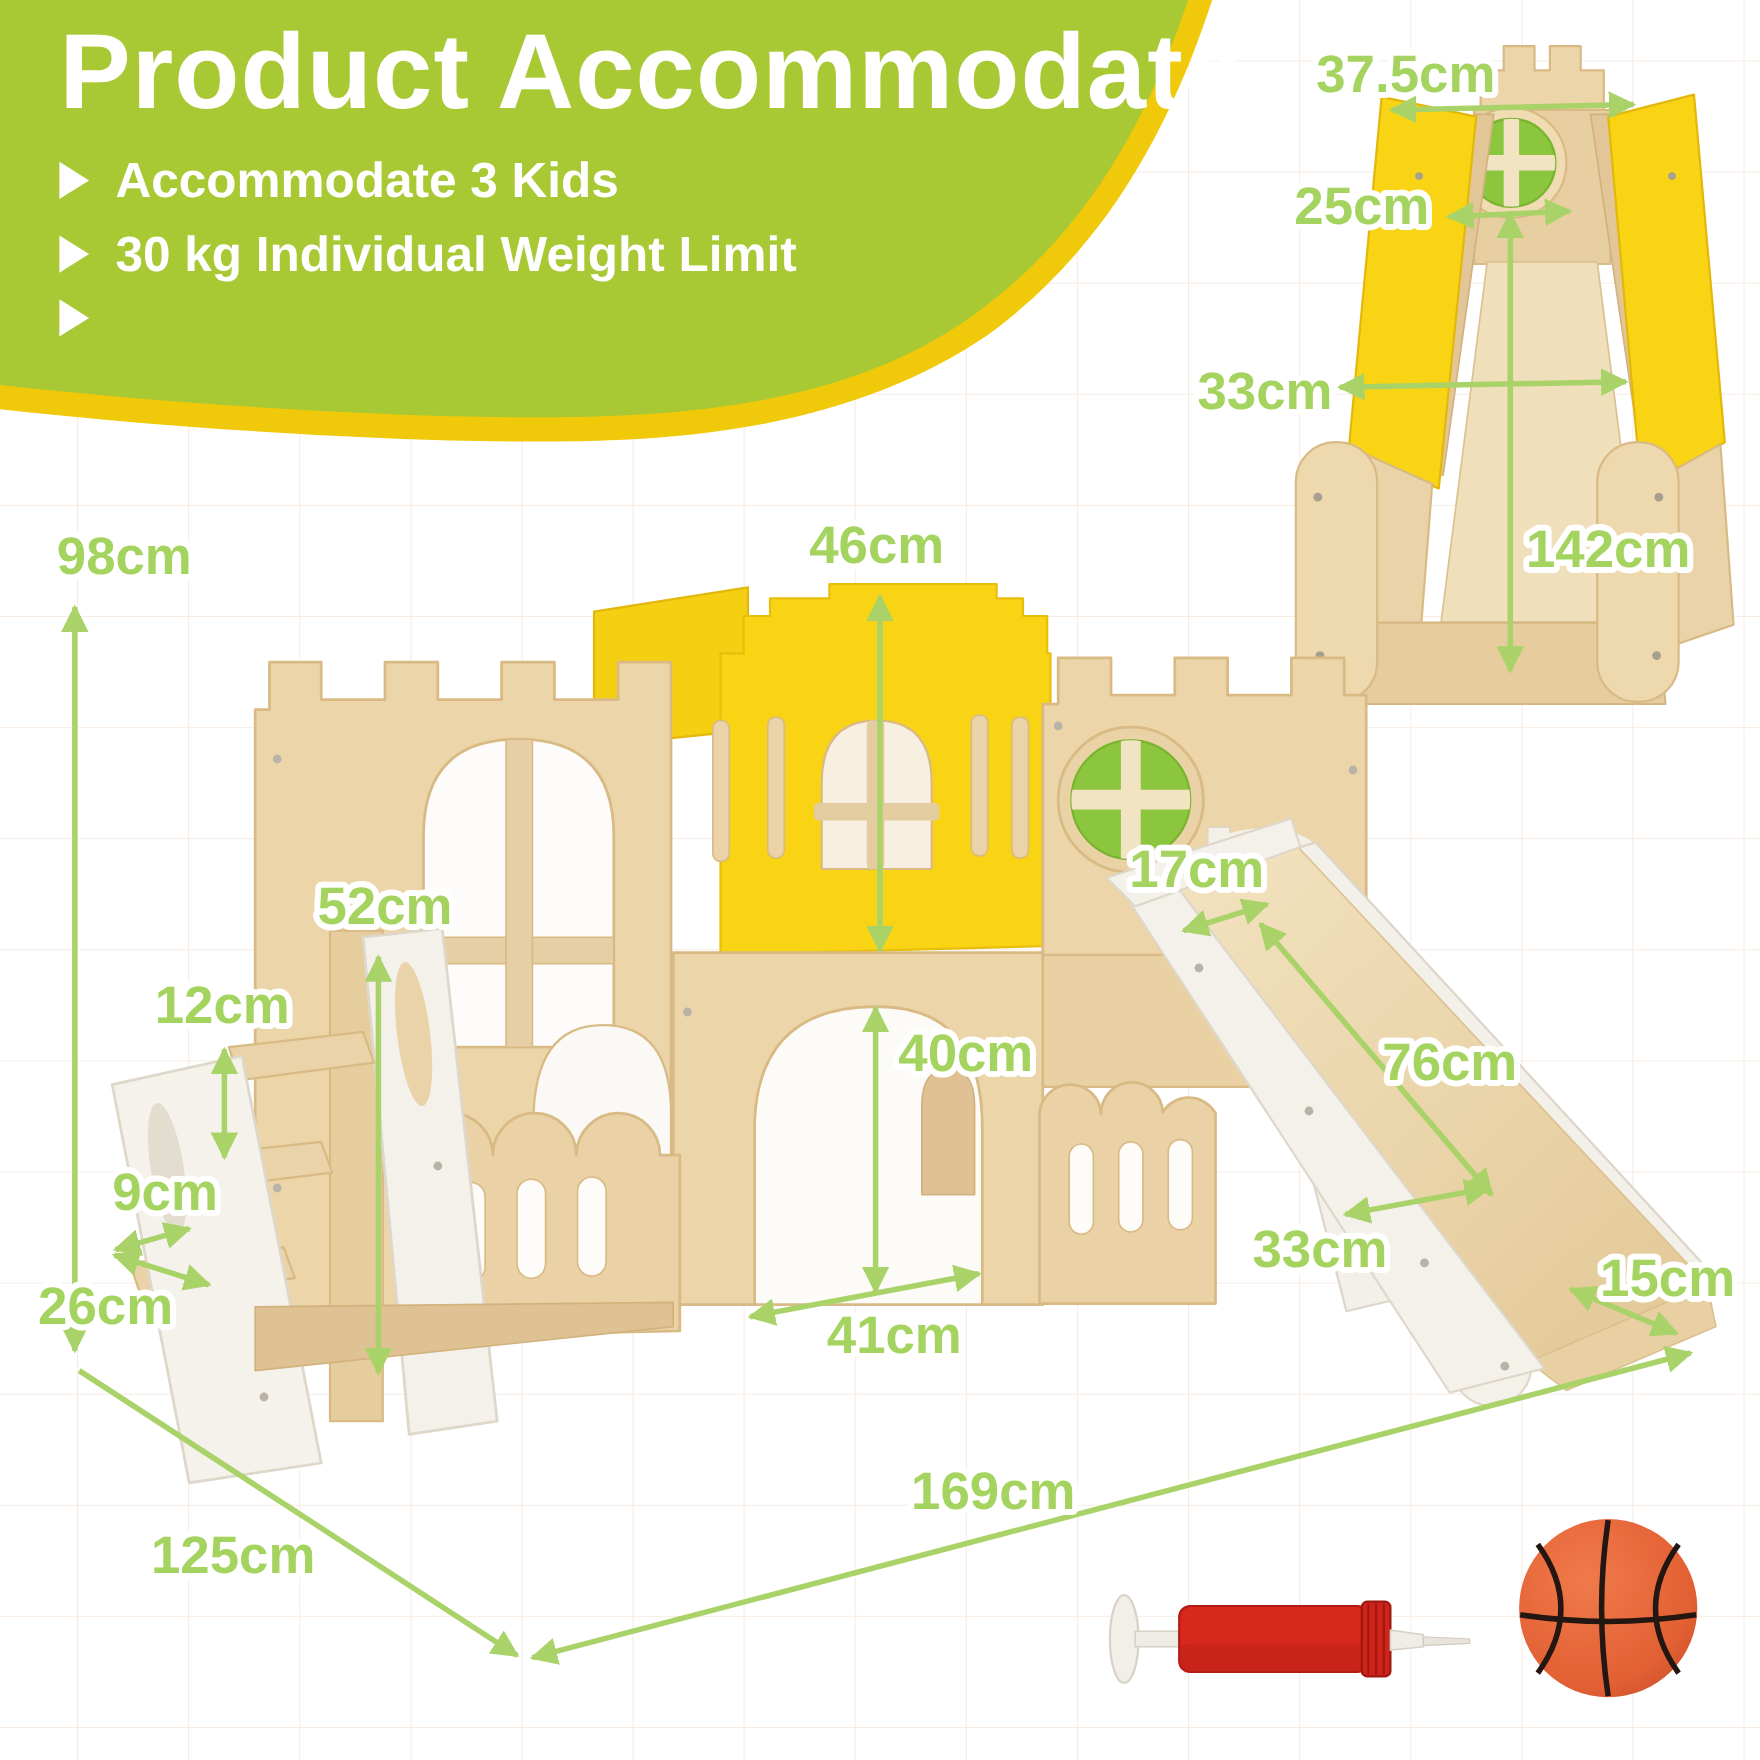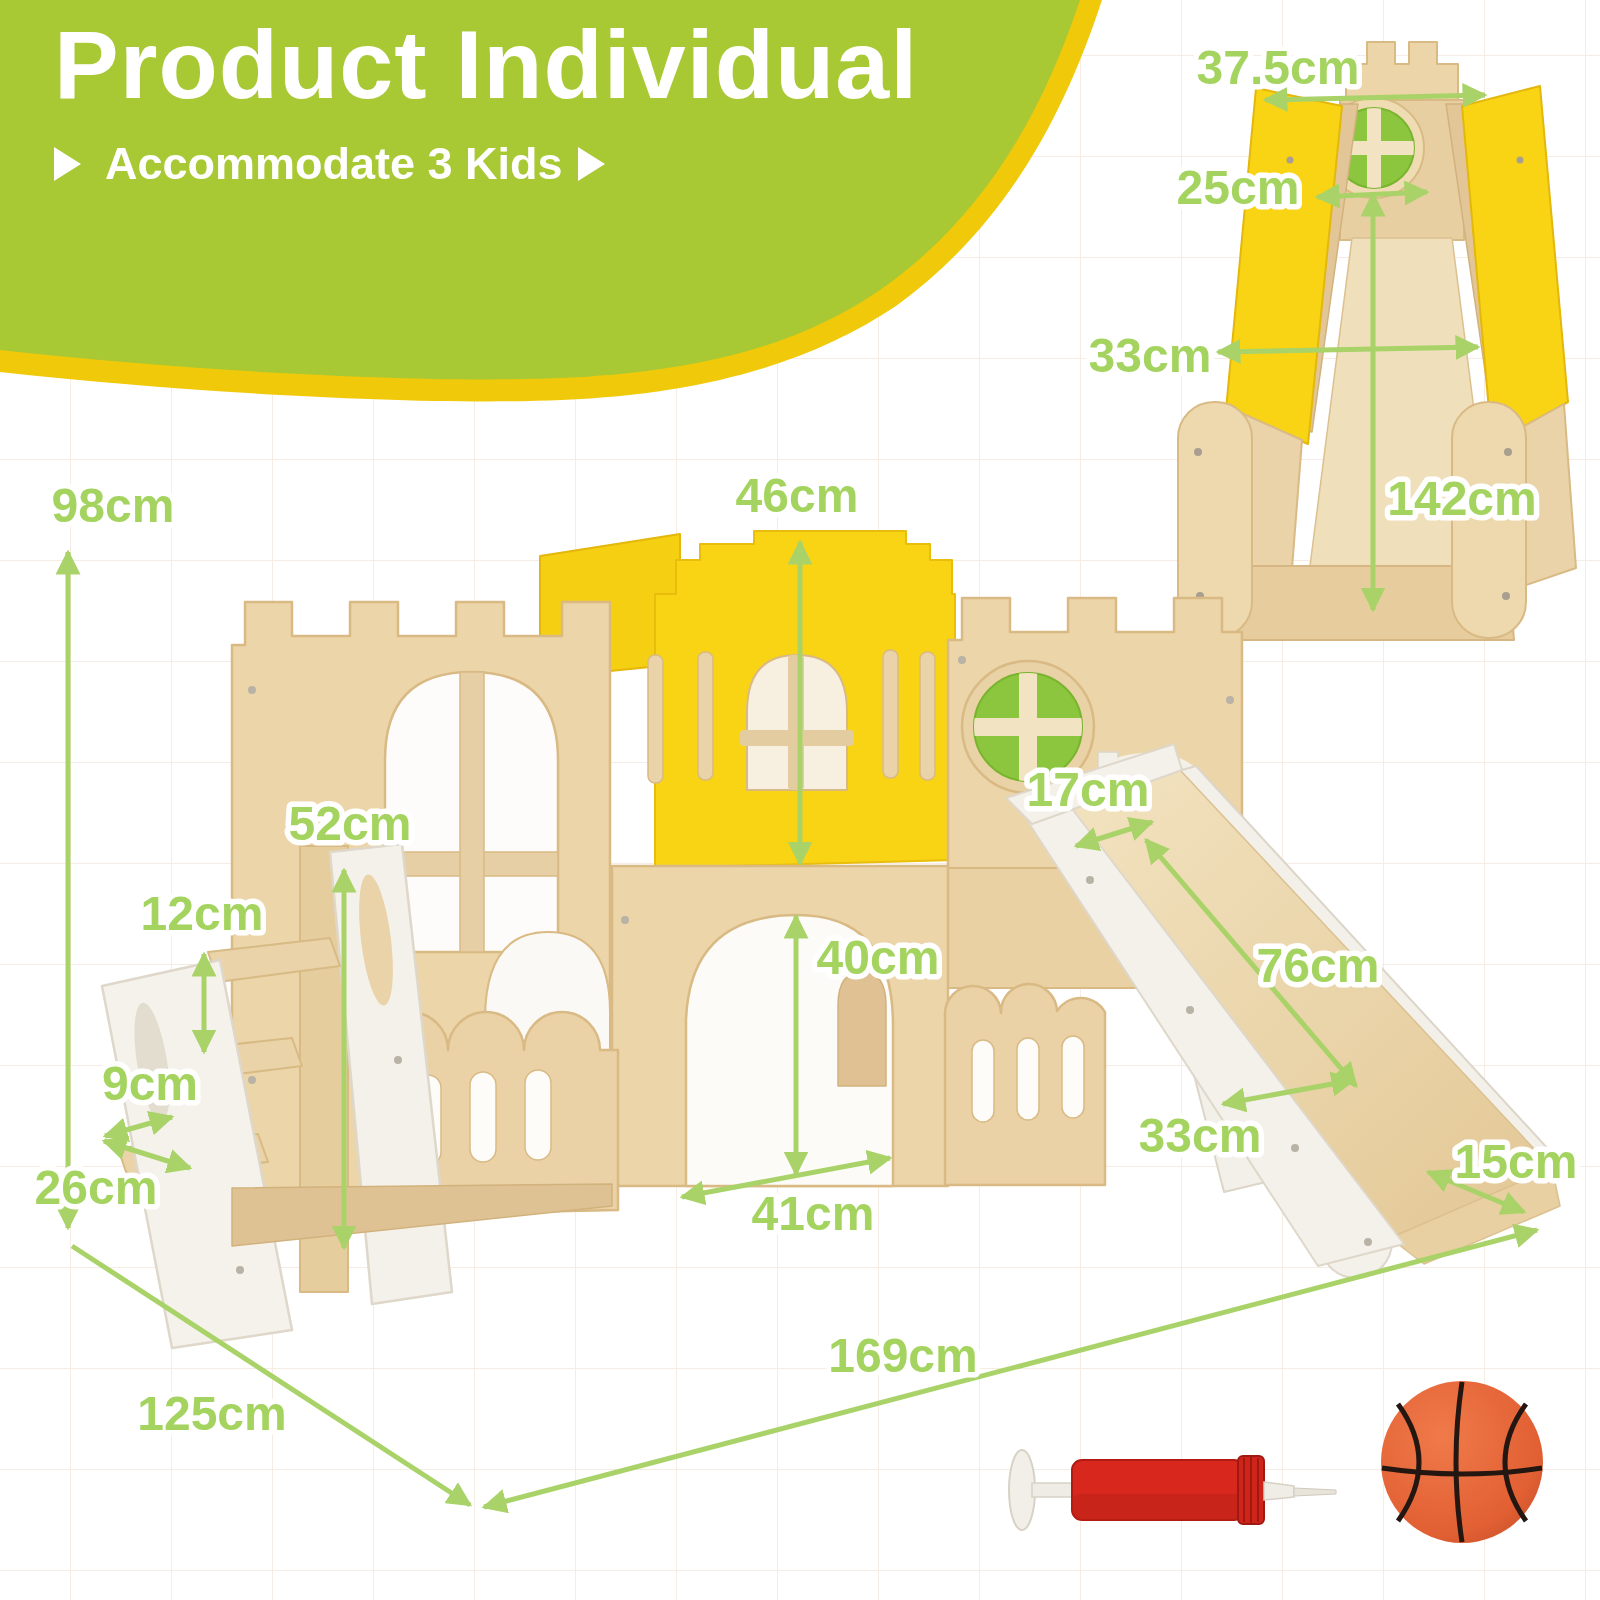--- a/index.html
+++ b/index.html
@@ -242,7 +242,7 @@
   </svg>
 
   <div class="banner-text">
-    <div class="title">Product Individual</div>
+    <div class="title">Product Accommodate</div>
     <div class="bullets">
       <div class="bullet">
         <span class="tri"></span>

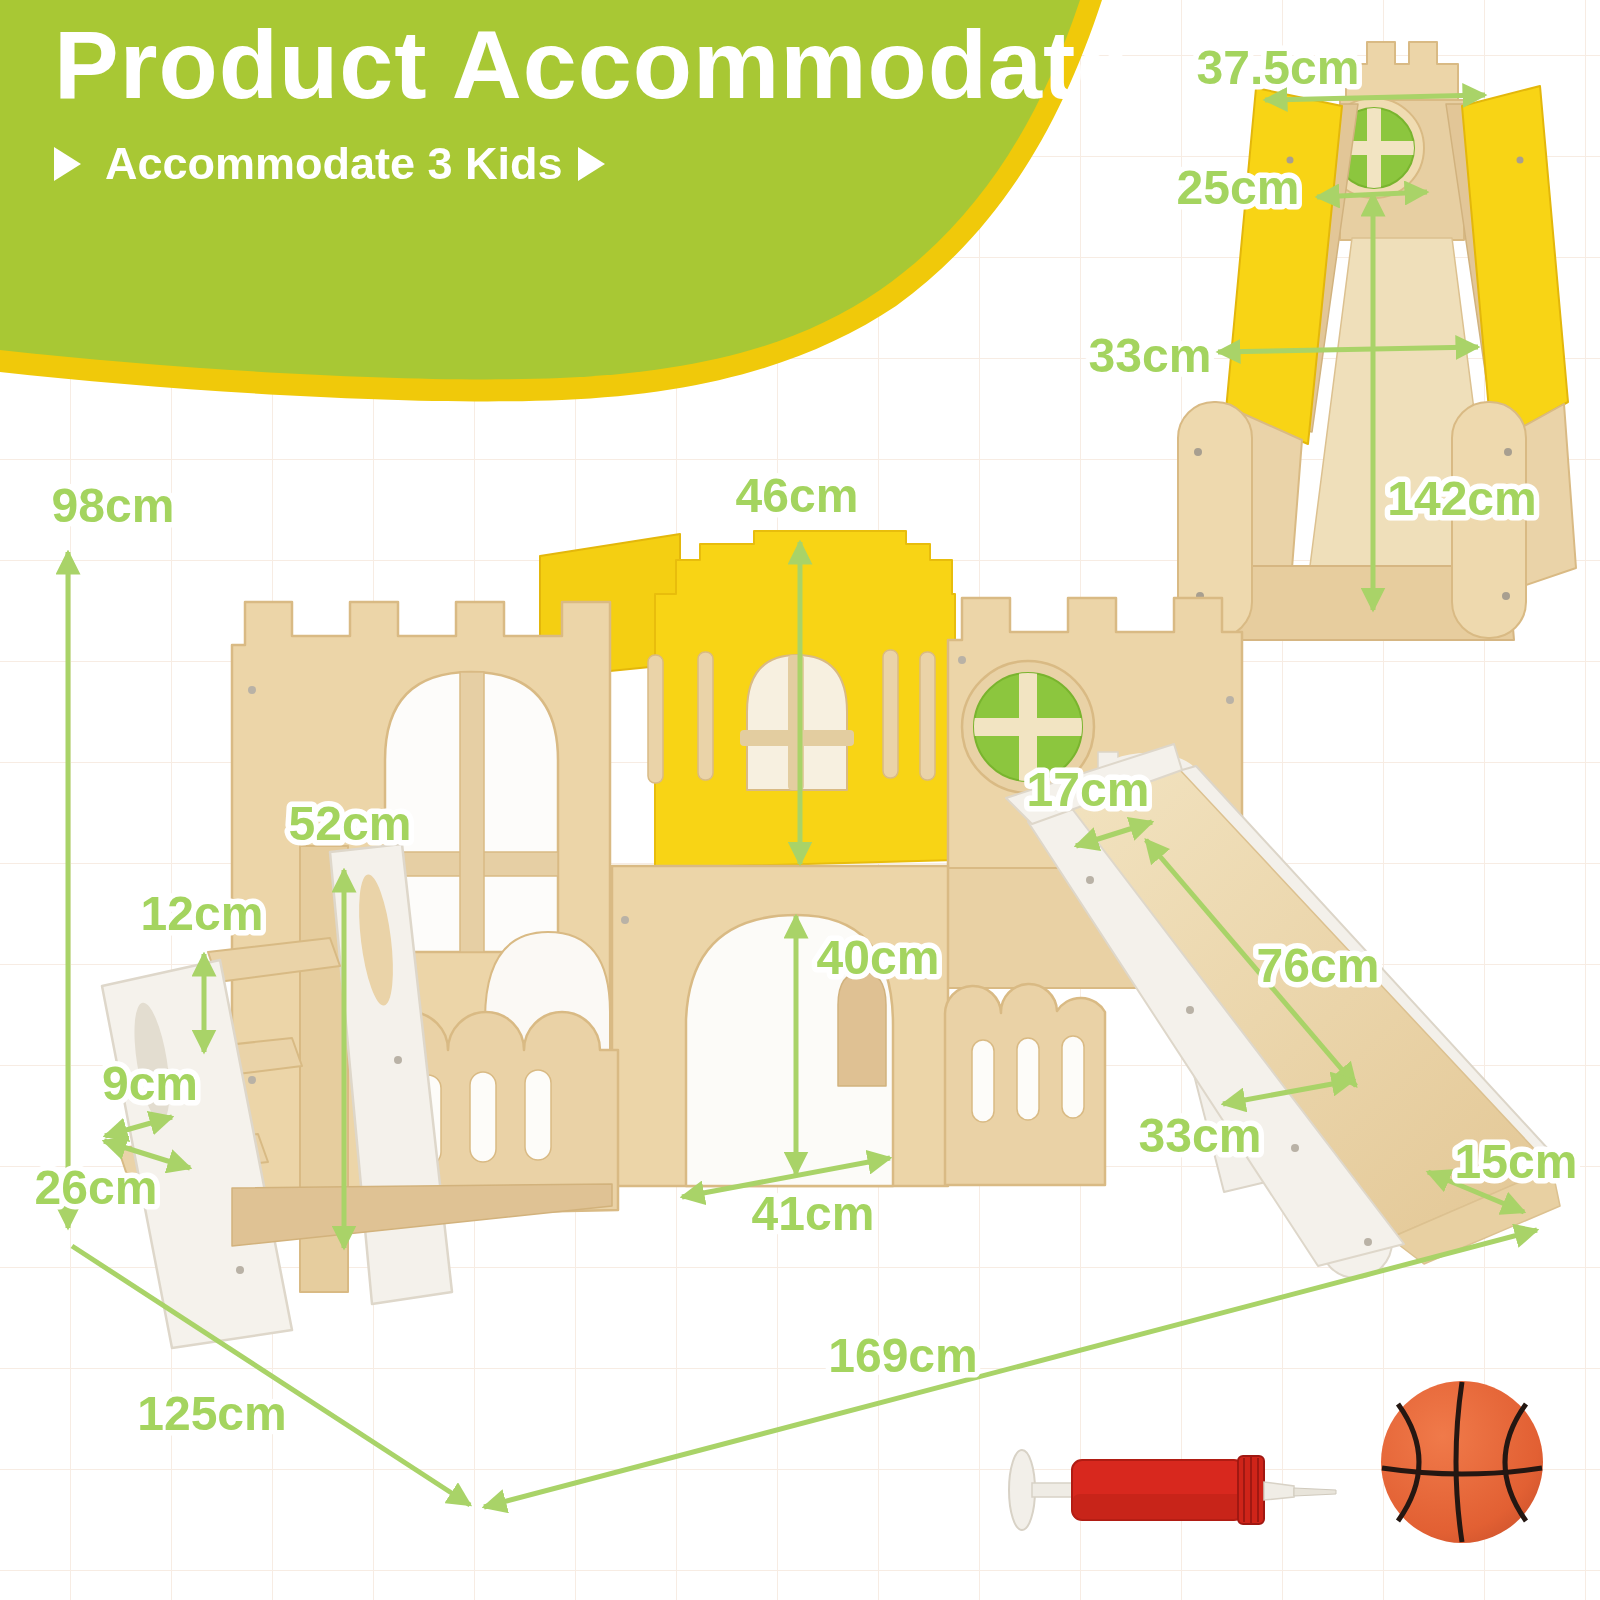--- a/index.html
+++ b/index.html
@@ -8,7 +8,7 @@
   svg.scene{position:absolute;left:0;top:0;width:1600px;height:1600px;}
   .banner-text{position:absolute;left:54px;top:14px;z-index:5;color:#fff;}
   .title{font-size:97px;font-weight:800;letter-spacing:1px;line-height:1.05;}
-  .bullets{margin-top:22px;display:flex;flex-direction:row;gap:15px;}
+  .bullets{margin-top:22px;display:flex;flex-direction:column;gap:15px;}
   .bullet{display:flex;align-items:center;gap:24px;font-size:45px;font-weight:700;}
   .tri{width:0;height:0;border-left:27px solid #ffffff;border-top:17px solid transparent;
        border-bottom:17px solid transparent;flex:0 0 auto;}

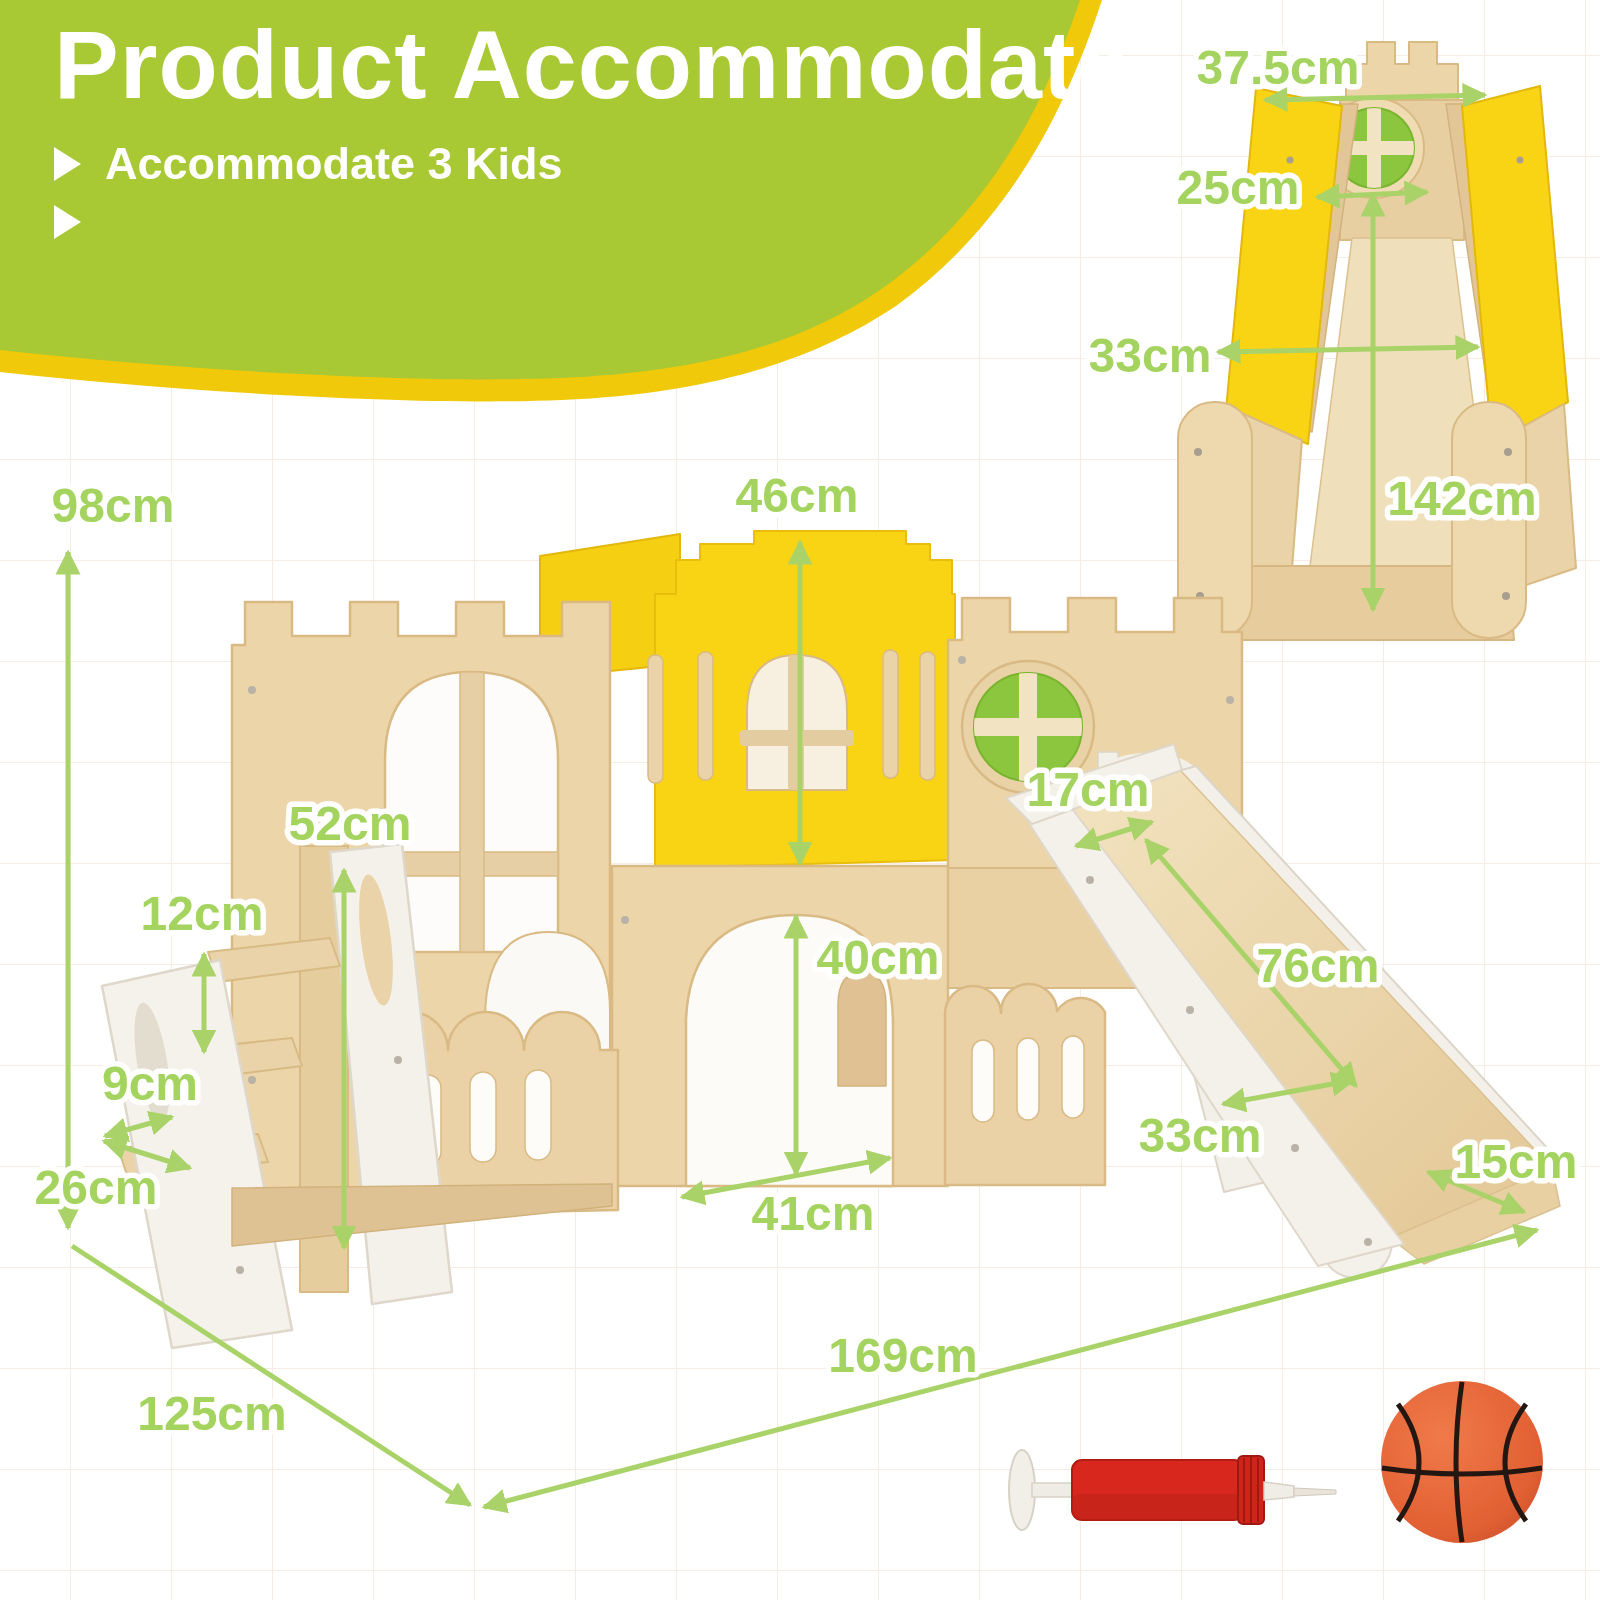--- a/index.html
+++ b/index.html
@@ -250,6 +250,10 @@
       </div>
       <div class="bullet">
         <span class="tri"></span>
+        <span>30 kg Individual Weight Limit</span>
+      </div>
+      <div class="bullet">
+        <span class="tri"></span>
       </div>
     </div>
   </div>

